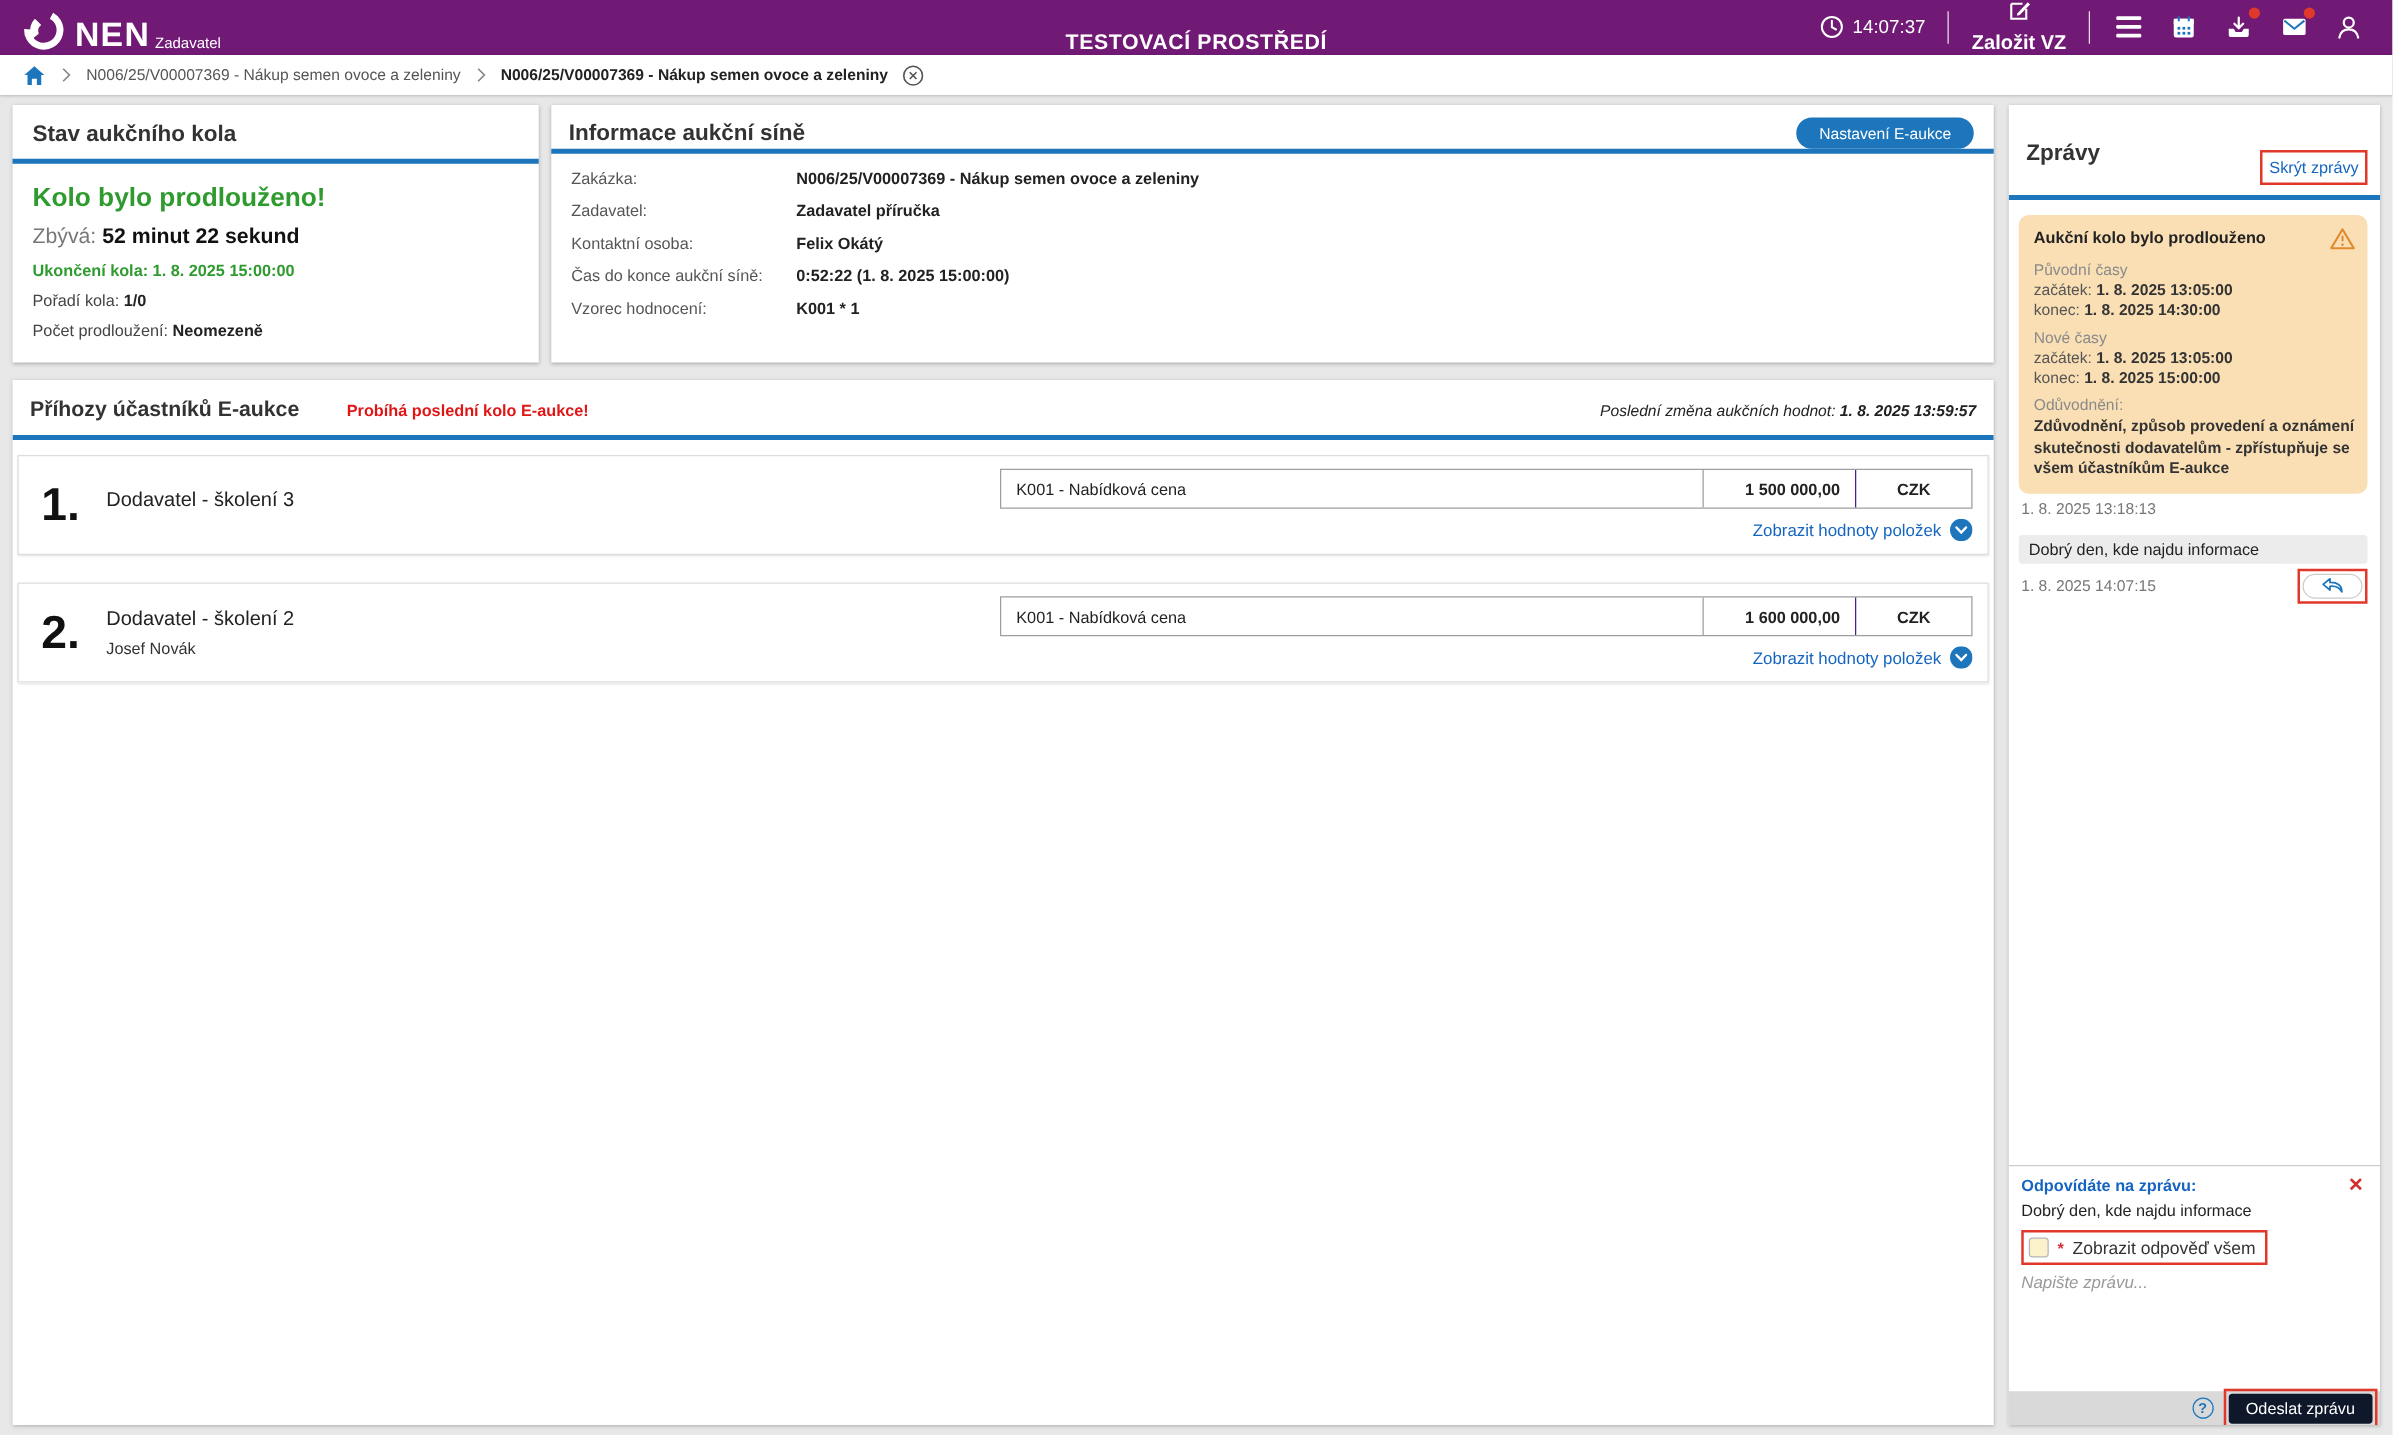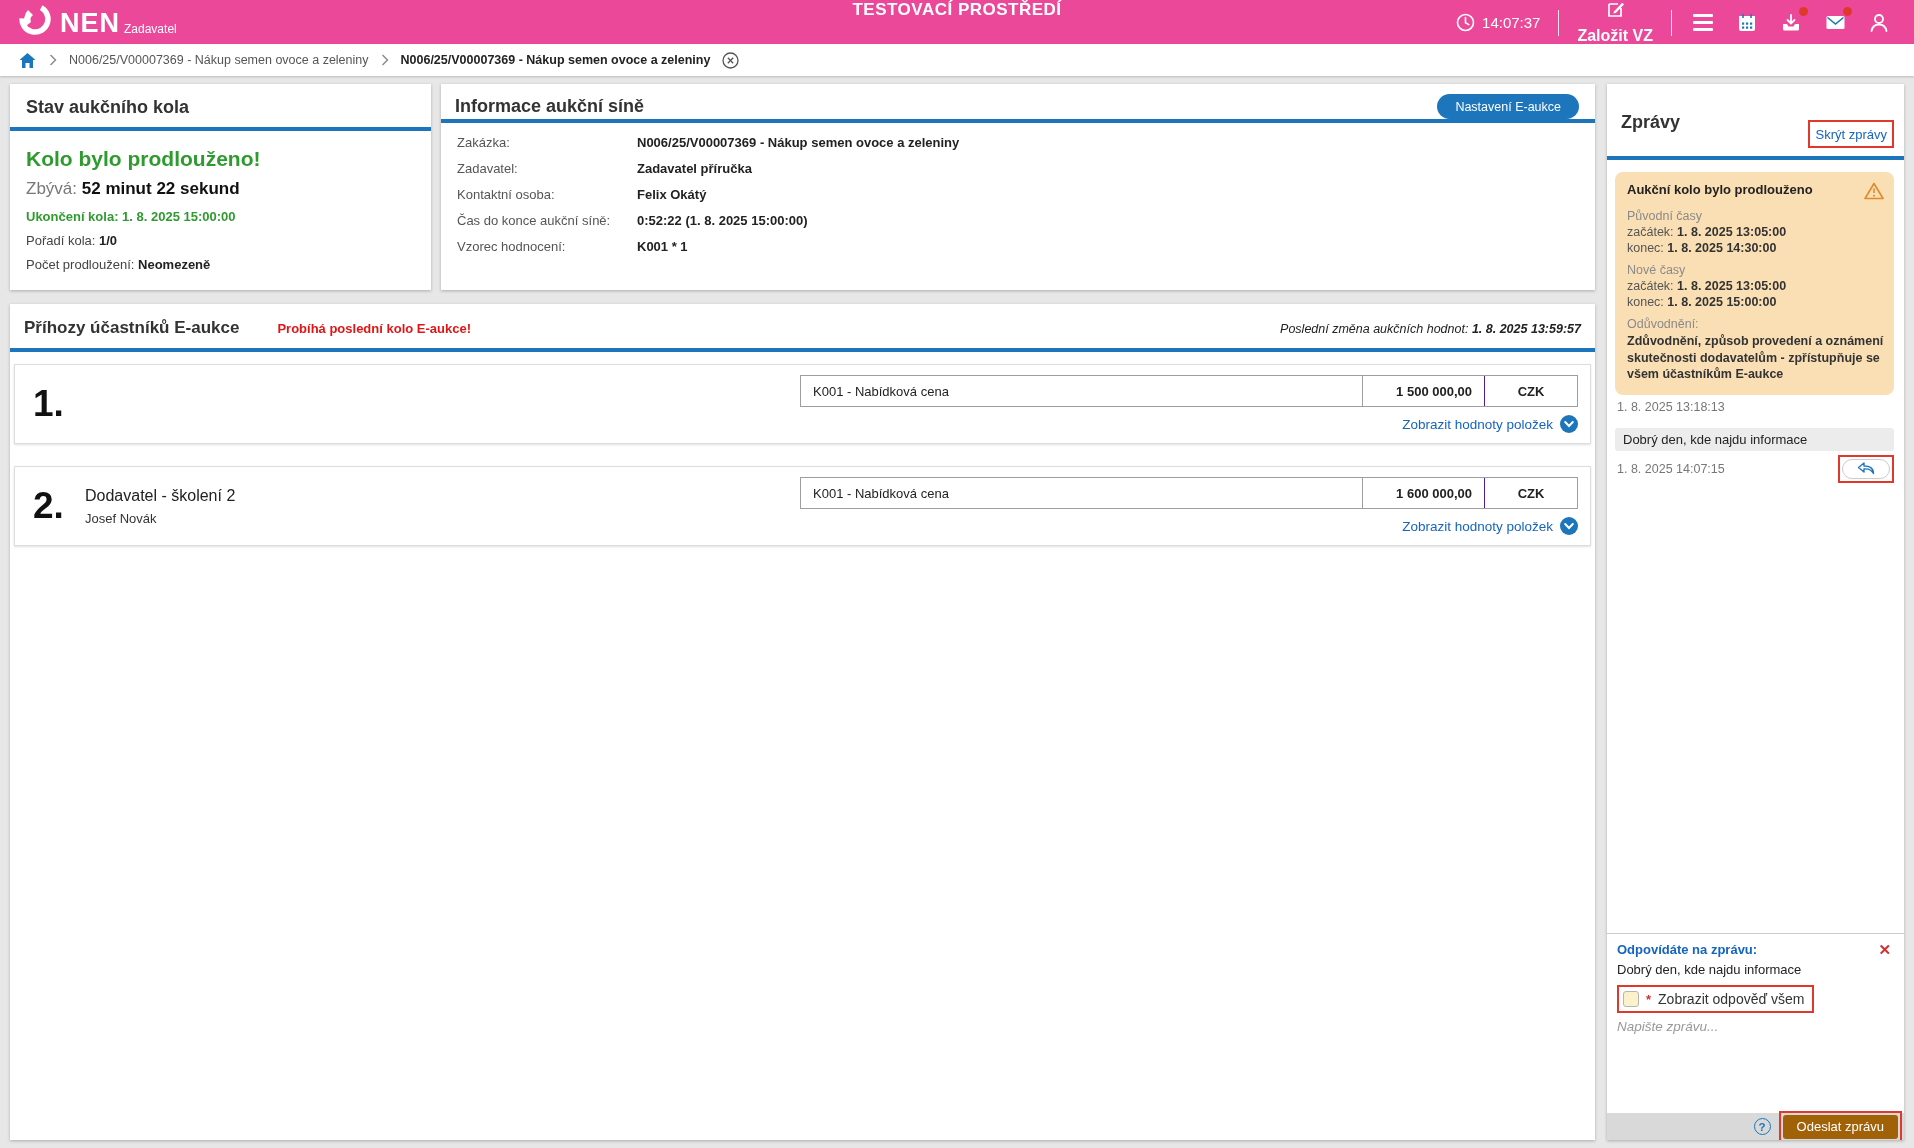--- a/index.html
+++ b/index.html
@@ -7,7 +7,7 @@
   body { font-family:"Liberation Sans", sans-serif; background:#e7e7e7; color:#333; }
 
   
-  .topbar { position:relative; height:44px; background:#ec4899; color:#fff; display:flex; align-items:flex-start; }
+  .topbar { position:relative; height:44px; background:#701a75; color:#fff; display:flex; align-items:flex-end; }
   .logo-area { display:flex; align-items:flex-end; padding:0 0 3px 16px; gap:6px; }
   .logo-mark { width:38px; height:38px; margin-bottom:-2px; }
   .logo-nen { font-size:27px; font-weight:bold; letter-spacing:1px; line-height:26px; }

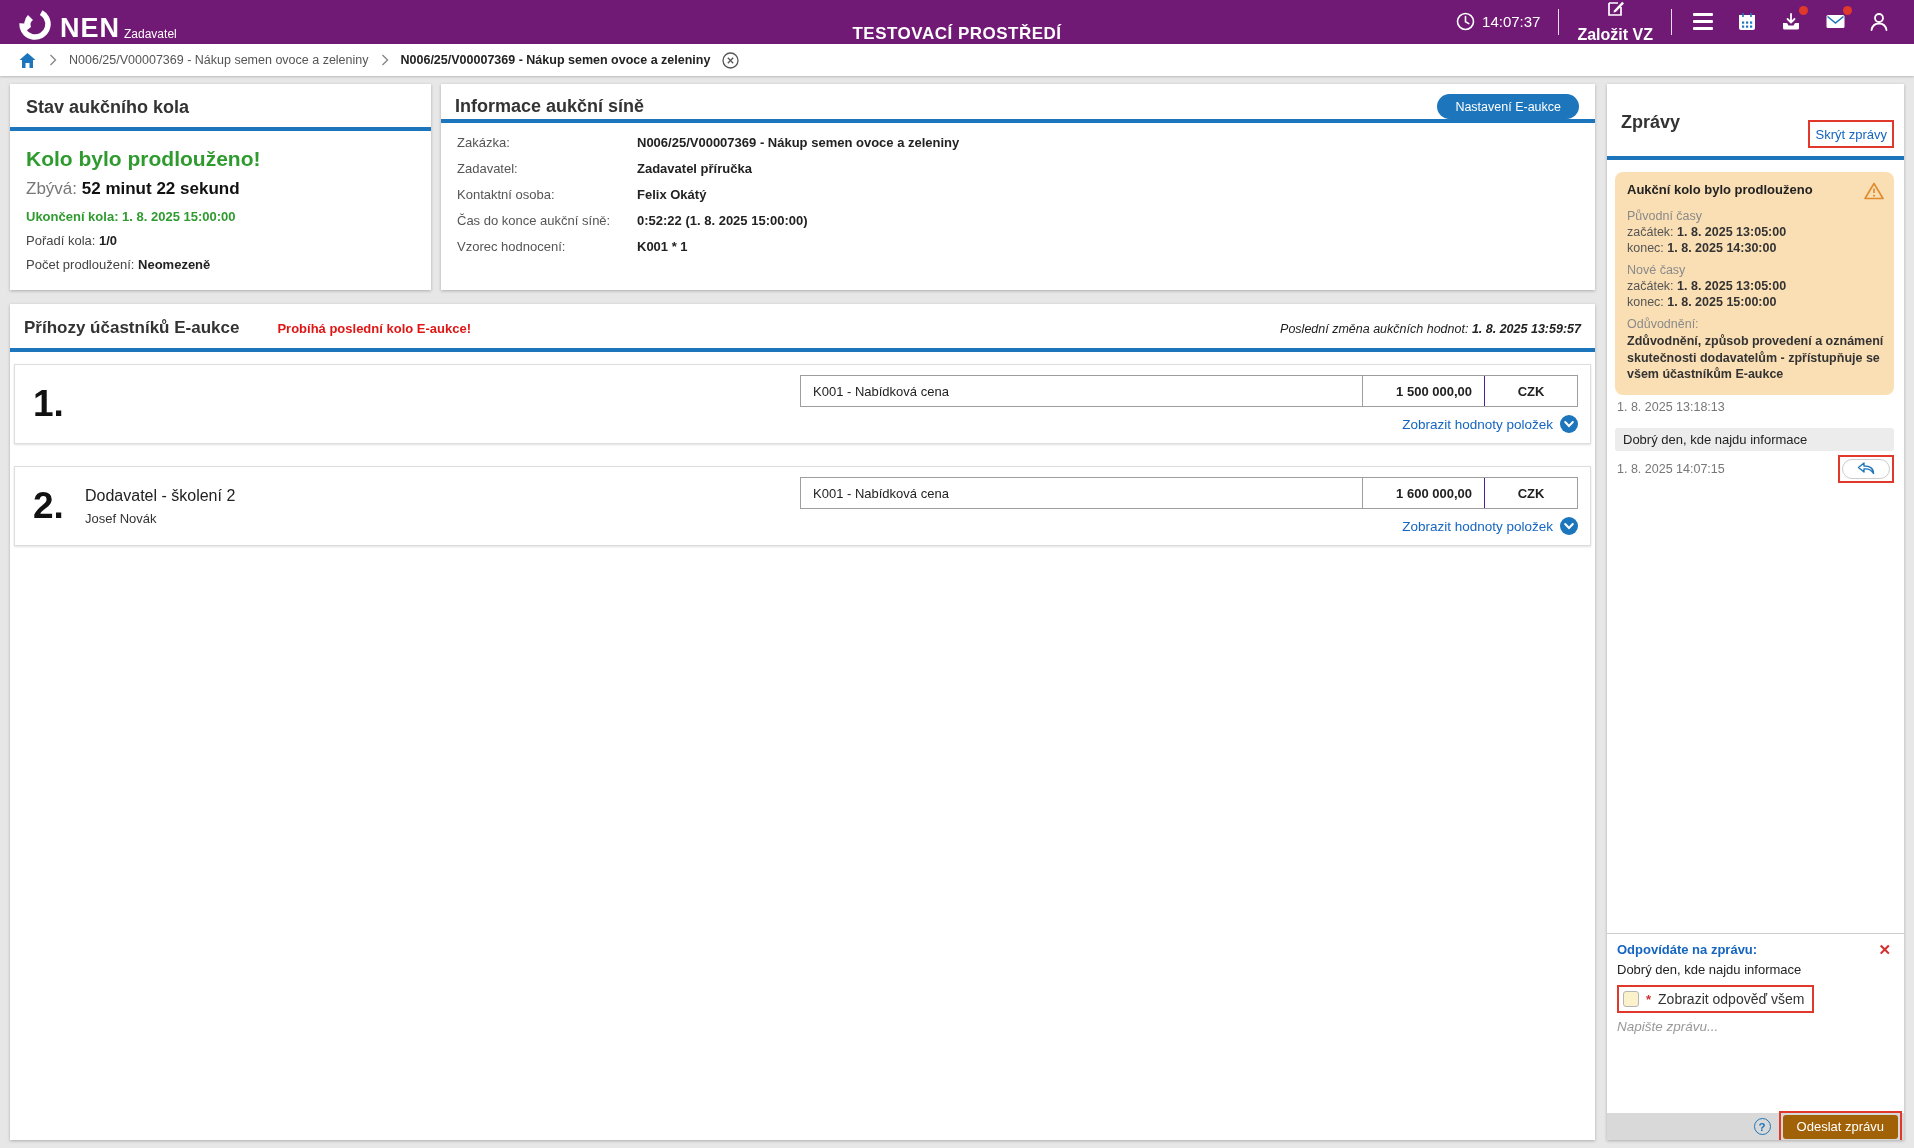--- a/index.html
+++ b/index.html
@@ -286,6 +286,7 @@
         <div class="bid-row">
           <div class="rank">1.</div>
           <div class="names">
+            <div class="supplier">Dodavatel - školení 3</div>
           </div>
           <div class="bid-right">
             <div class="crit-box">

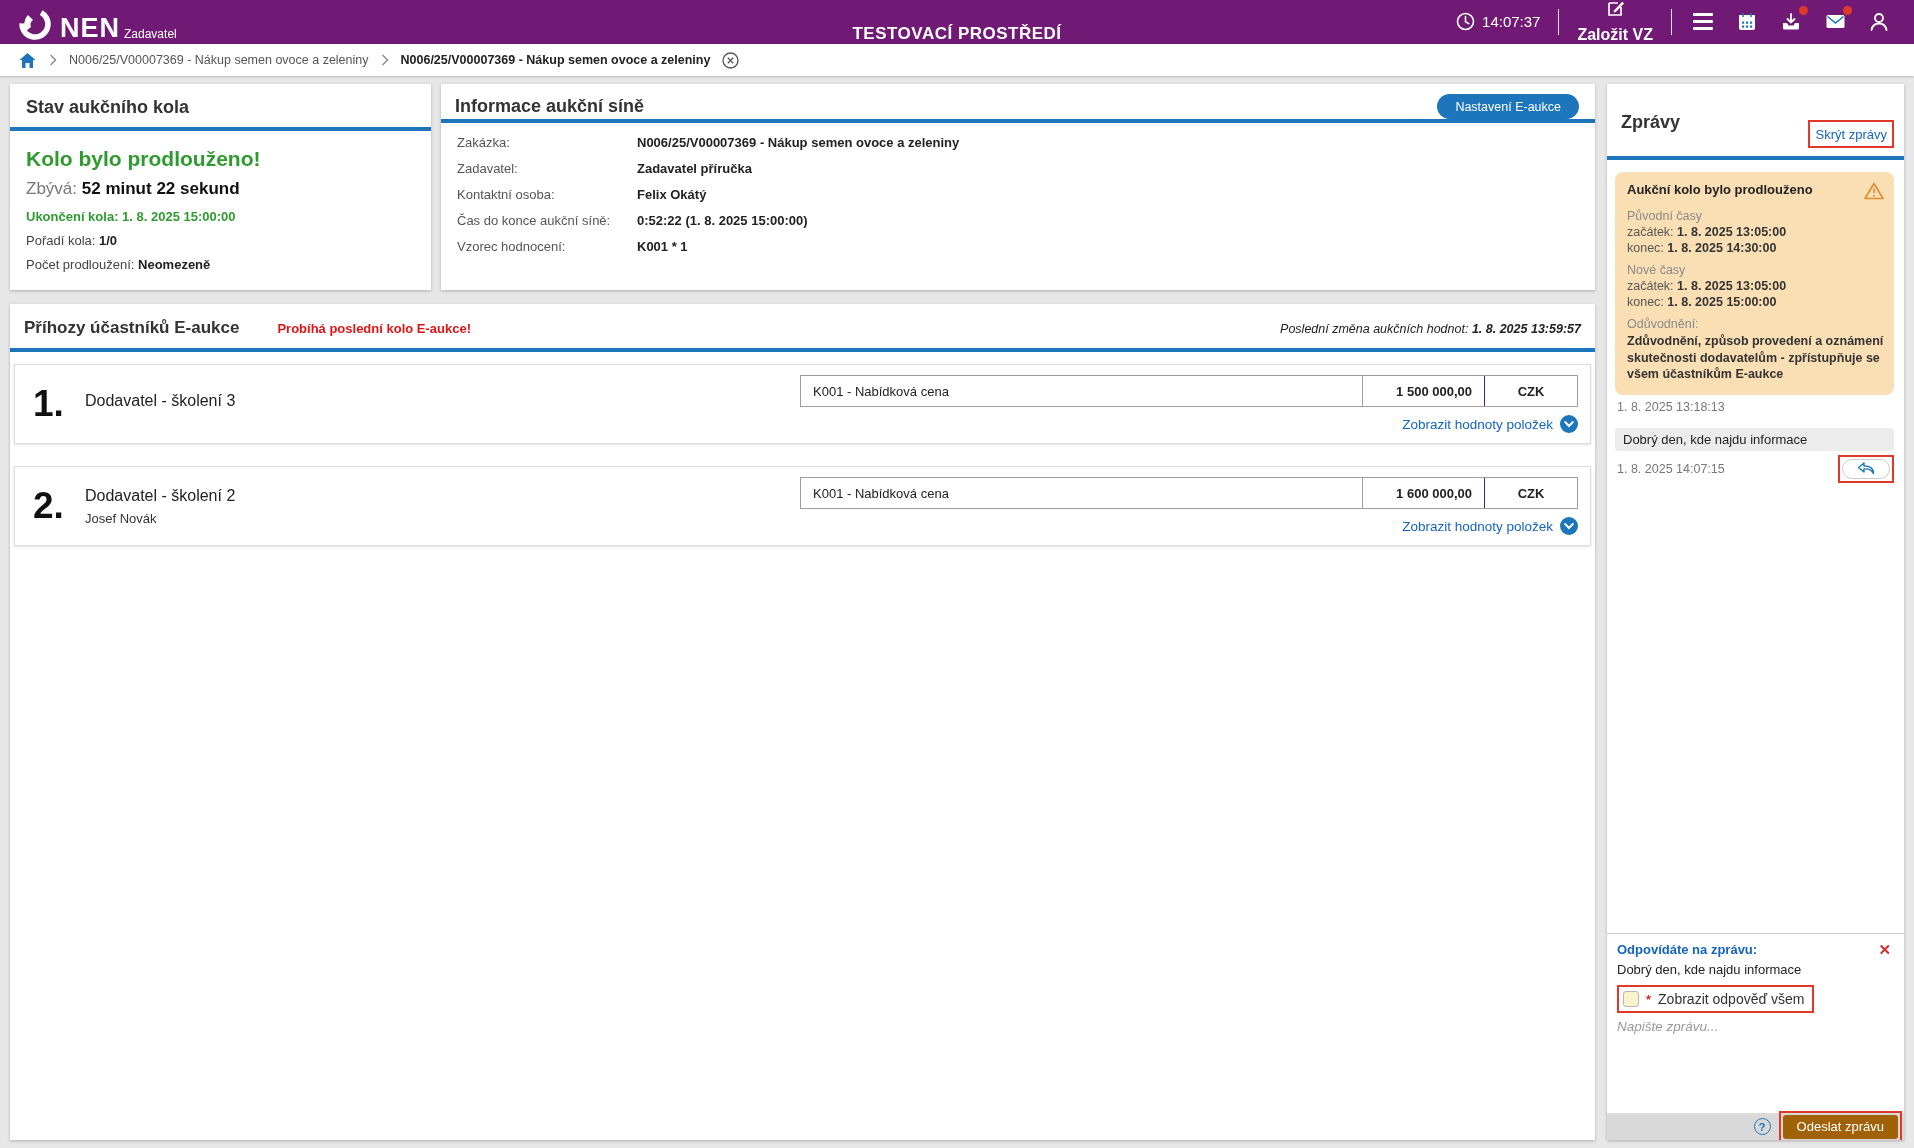--- a/index.html
+++ b/index.html
@@ -114,7 +114,7 @@
   .msg-footer { height:27px; background:#d9d9d9; display:flex; align-items:center; justify-content:flex-end; gap:8px; padding-right:2px; }
   .help-circle { width:17px; height:17px; border:1.5px solid #1d76bb; border-radius:50%; color:#1d76bb; font-size:11.5px; font-weight:bold; display:flex; align-items:center; justify-content:center; cursor:pointer; }
   .send-wrap { padding:2px; background:#d9d9d9; }
-  .send-btn { background:#a16207; color:#fff; border:none; border-radius:3px; height:24px; padding:0 14px; font-size:13px; font-family:inherit; cursor:pointer; }
+  .send-btn { background:#0f172a; color:#fff; border:none; border-radius:3px; height:24px; padding:0 14px; font-size:13px; font-family:inherit; cursor:pointer; }
 
   svg { display:block; }
 </style>

